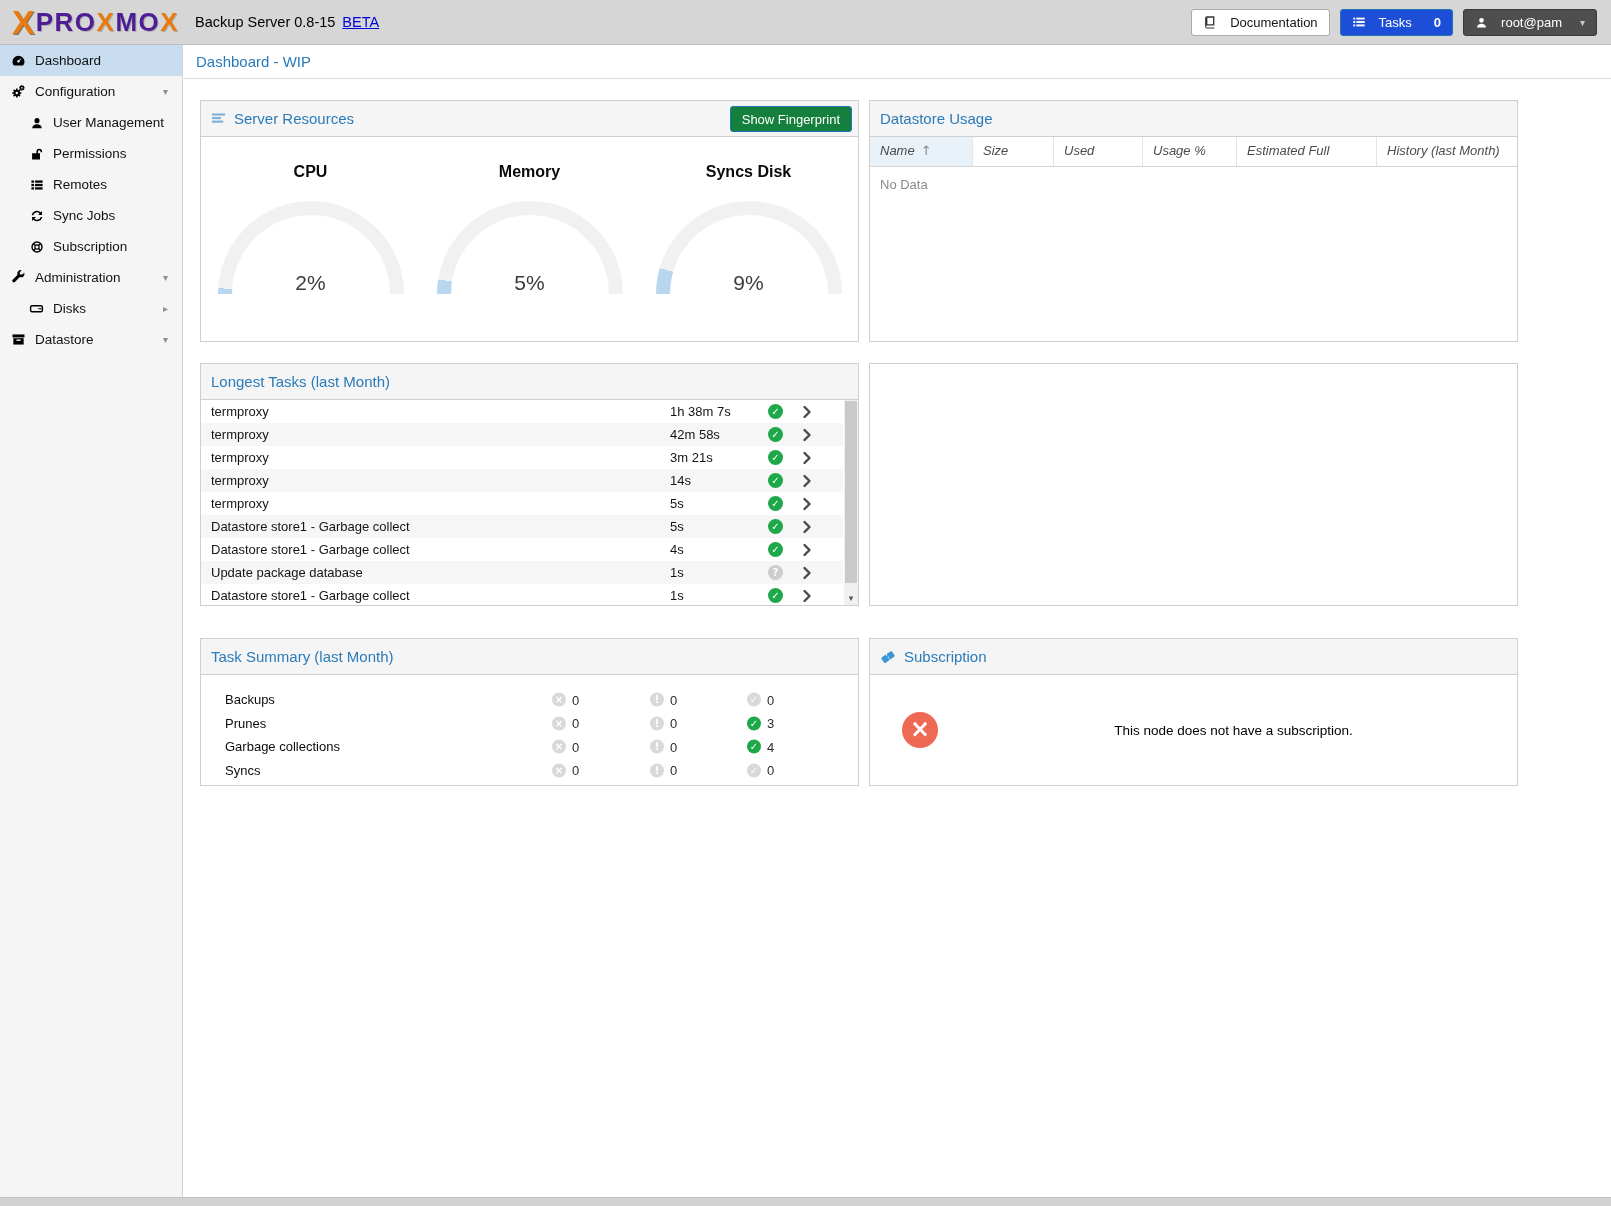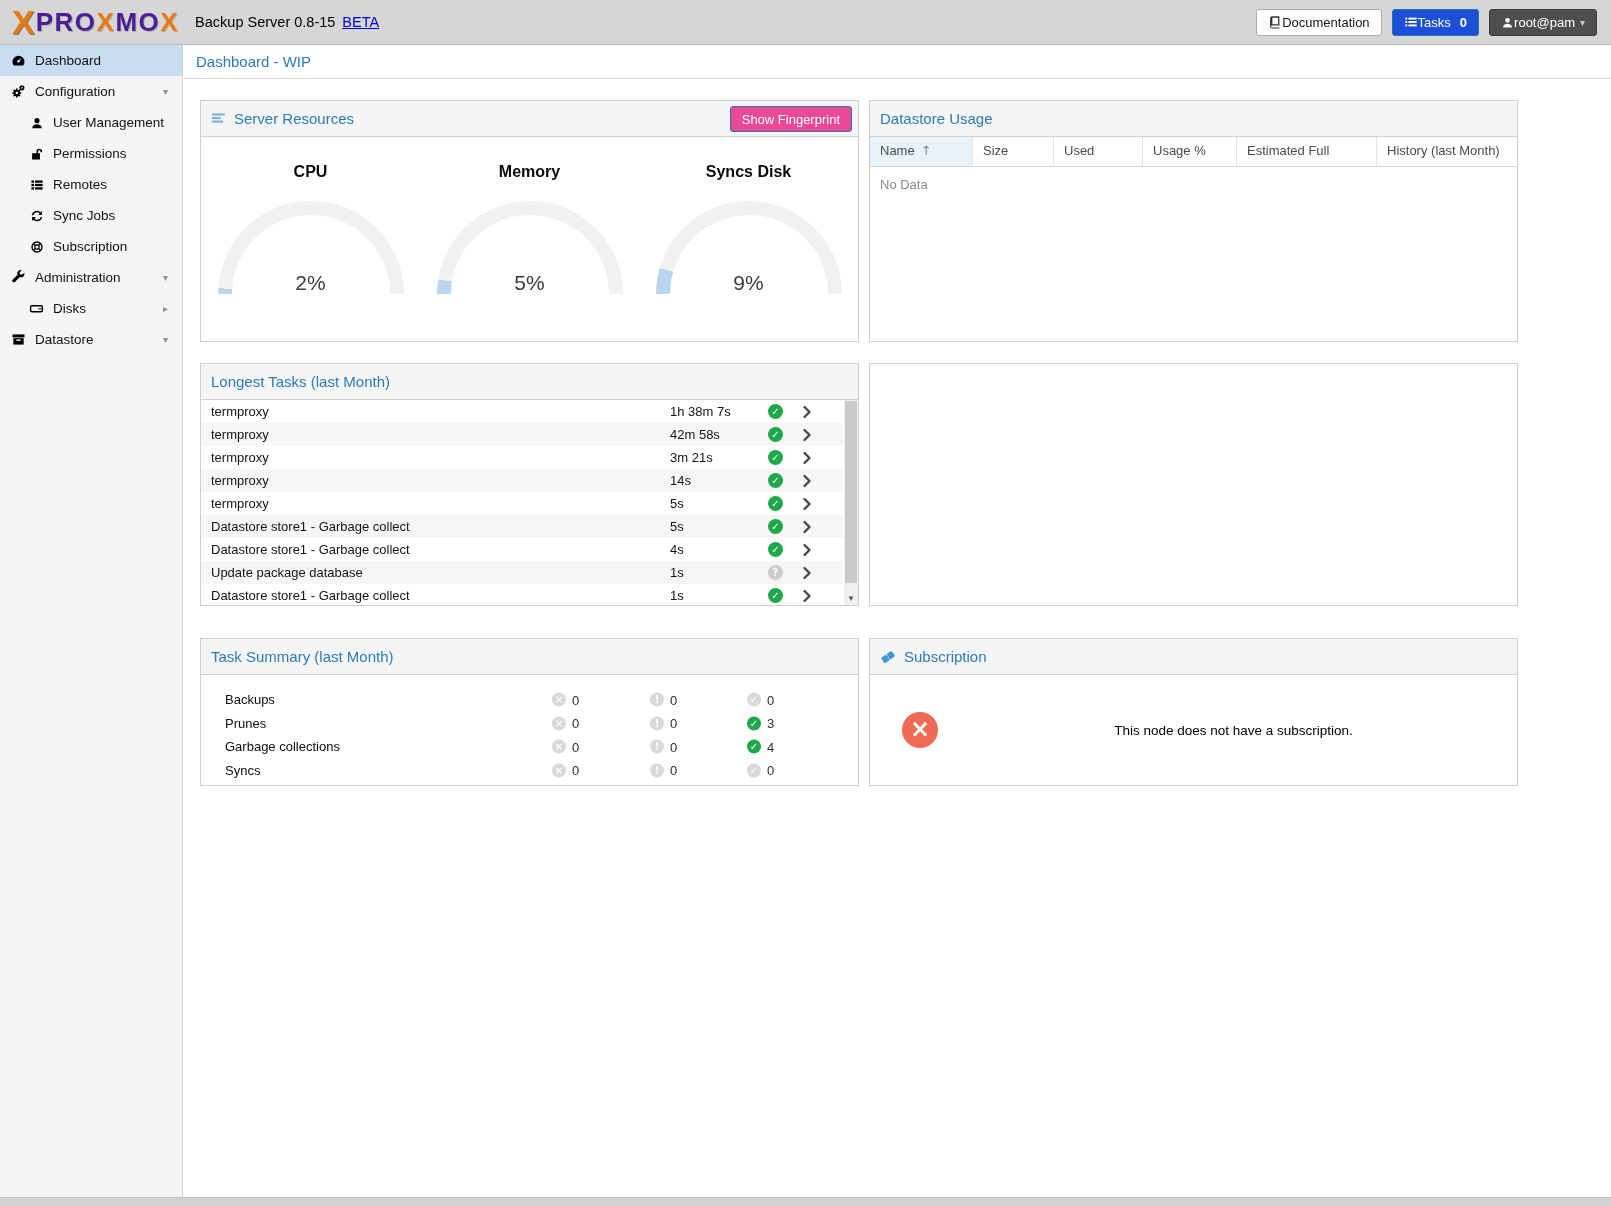--- a/index.html
+++ b/index.html
@@ -21,7 +21,7 @@
   .product{margin-left:16px;font-size:14.5px;color:#000;}
   .beta{margin-left:7px;font-size:14.5px;color:#0000dd;text-decoration:underline;cursor:pointer;}
   .topbar-right{margin-left:auto;margin-right:14px;display:flex;gap:10px;align-items:center;}
-  .tb-btn{height:27px;display:flex;align-items:center;gap:0;padding:0 11px;border-radius:3px;
+  .tb-btn{height:27px;display:flex;align-items:center;gap:13px;padding:0 11px;border-radius:3px;
     font-size:13px;box-sizing:border-box;cursor:pointer;justify-content:space-between;}
   .btn-doc{background:#fff;border:1px solid #ababab;color:#151515;}
   .btn-tasks{background:#1d4ed8;border:1px solid #2277b2;color:#fff;}

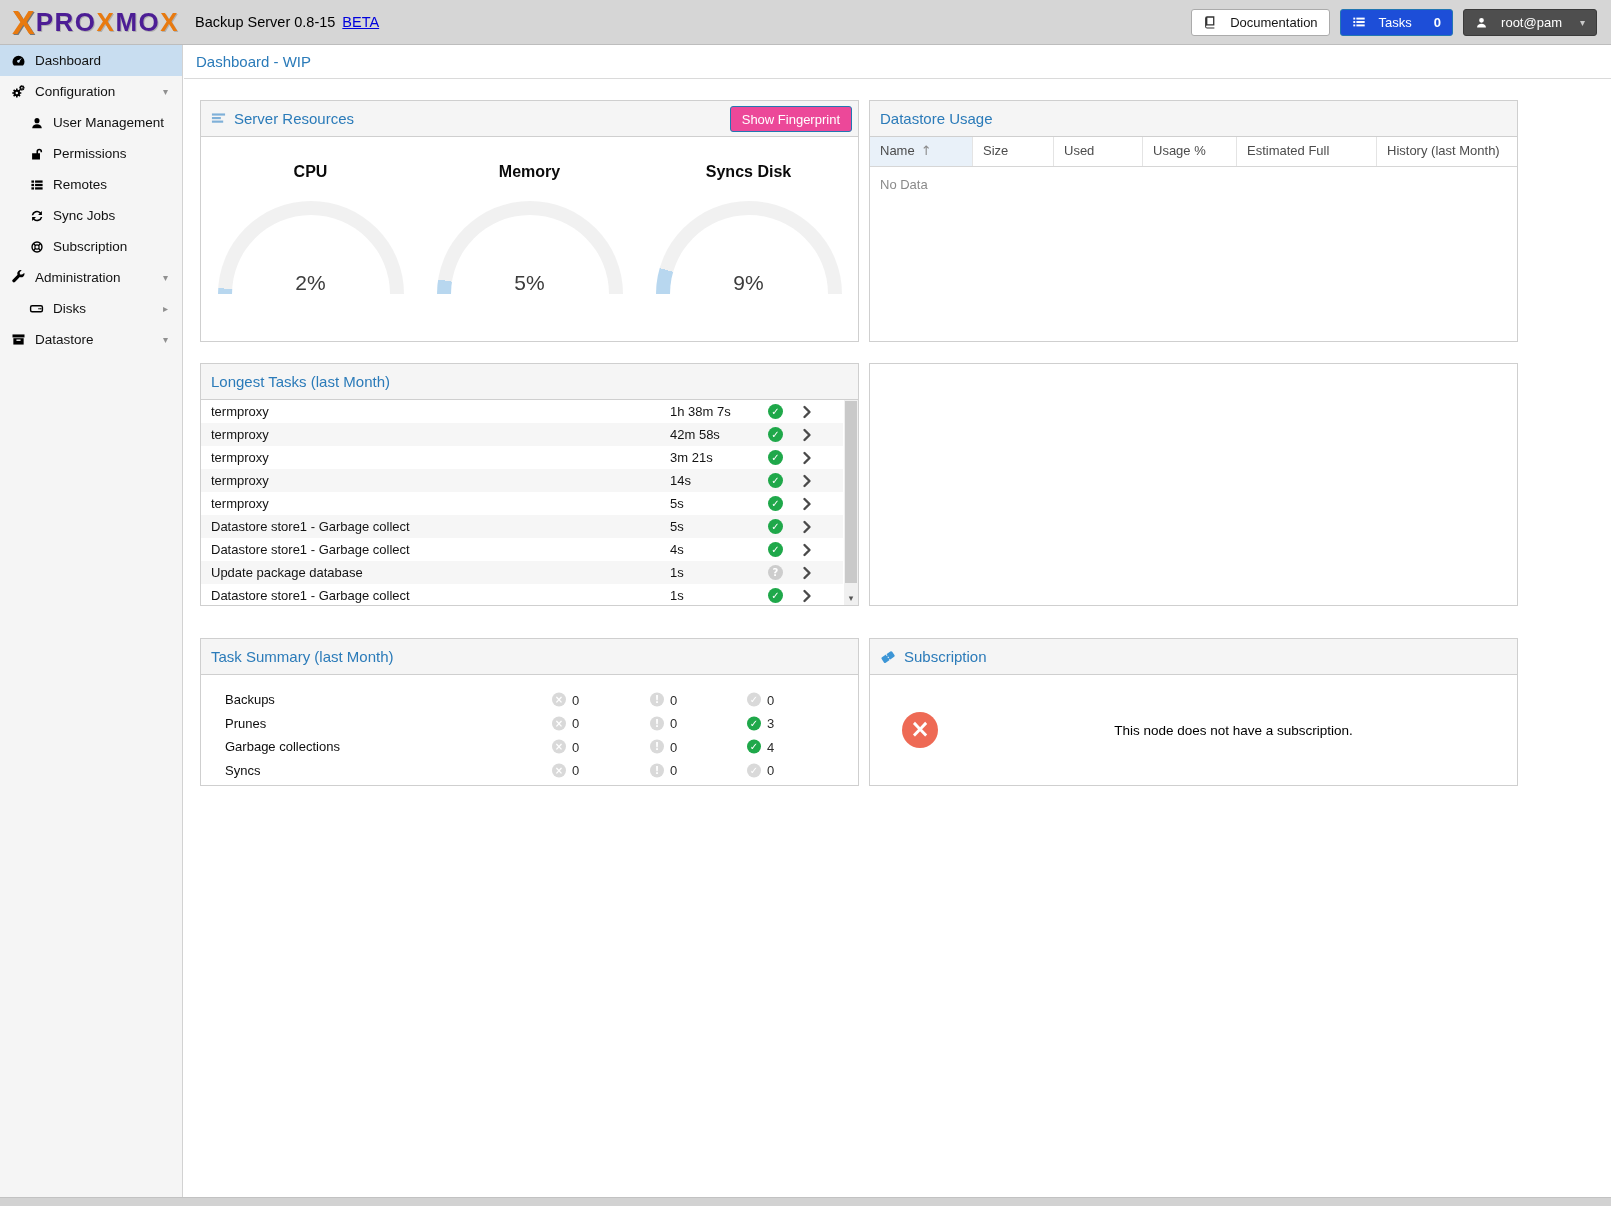--- a/index.html
+++ b/index.html
@@ -53,7 +53,7 @@
   
   #p-sr{left:16px;top:55px;width:659px;height:242px;}
   .fingerprint-btn{position:absolute;right:6px;top:5px;height:26px;padding:0 11px;border-radius:3px;
-    background:#ec4899;border:1px solid #2277b2;color:#fff;font-size:13px;cursor:pointer;
+    background:#15803d;border:1px solid #2277b2;color:#fff;font-size:13px;cursor:pointer;
     font-family:"Liberation Sans","DejaVu Sans",sans-serif;}
   .sr-body{display:flex;height:204px;}
   .sr-col{flex:1;text-align:center;}

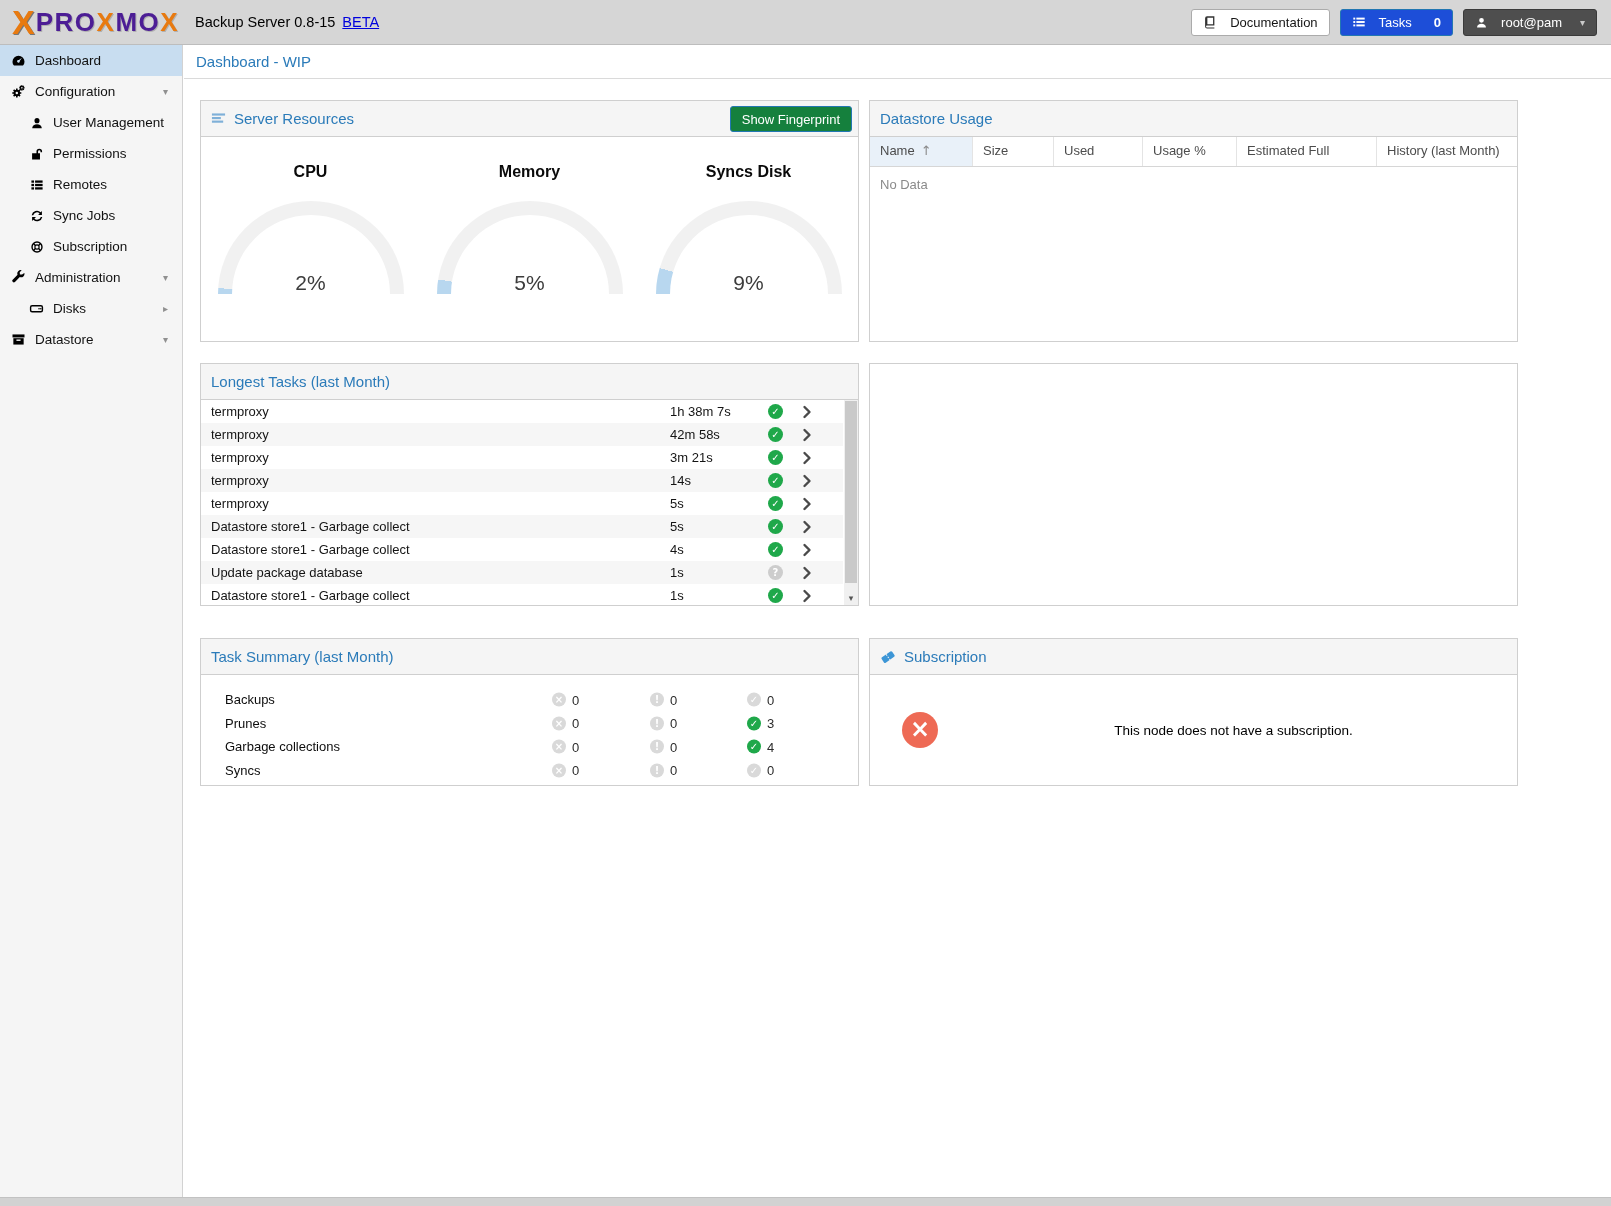--- a/index.html
+++ b/index.html
@@ -68,7 +68,7 @@
 
   
   #p-du{left:685px;top:55px;width:649px;height:242px;}
-  .du-hrow{display:flex;height:29px;border-bottom:1px solid #d6d6d6;}
+  .du-hrow{display:flex;height:29px;border-bottom:1px solid #d6d6d6;font-style:italic;}
   .du-cell{box-sizing:border-box;padding:0 10px;line-height:28px;font-size:13px;color:#4c4c4c;
     border-right:1px solid #e4e4e4;overflow:hidden;white-space:nowrap;cursor:pointer;}
   .du-cell.sorted{background:#e9f1f9;}

